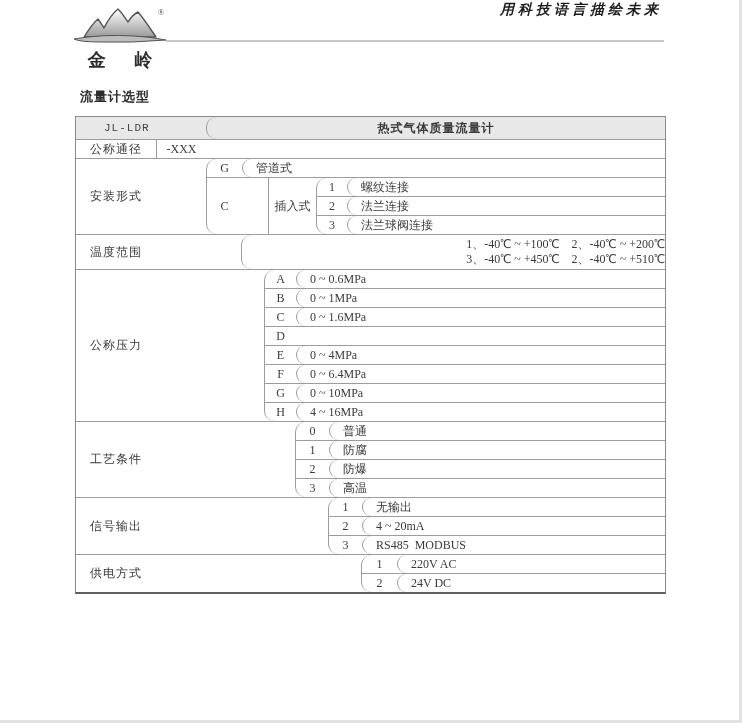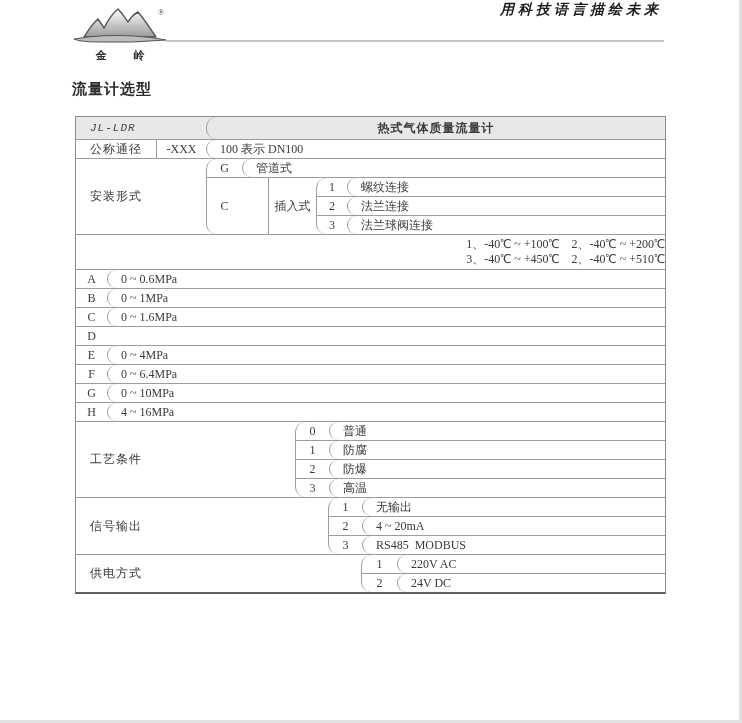--- a/index.html
+++ b/index.html
@@ -10,7 +10,7 @@
   }
   
   .logo{position:absolute;left:70px;top:6px;width:100px;text-align:center;}
-  .brandname{font-weight:bold;font-size:11px;letter-spacing:12px;color:#2d2d2d;margin-top:-2px;padding-left:12px;}
+  .brandname{font-weight:bold;font-size:18px;letter-spacing:12px;color:#2d2d2d;margin-top:-2px;padding-left:12px;}
   .slogan{
     position:absolute;right:80px;top:1px;font-weight:bold;font-style:italic;
     font-size:14px;letter-spacing:4px;color:#1c1c1c;

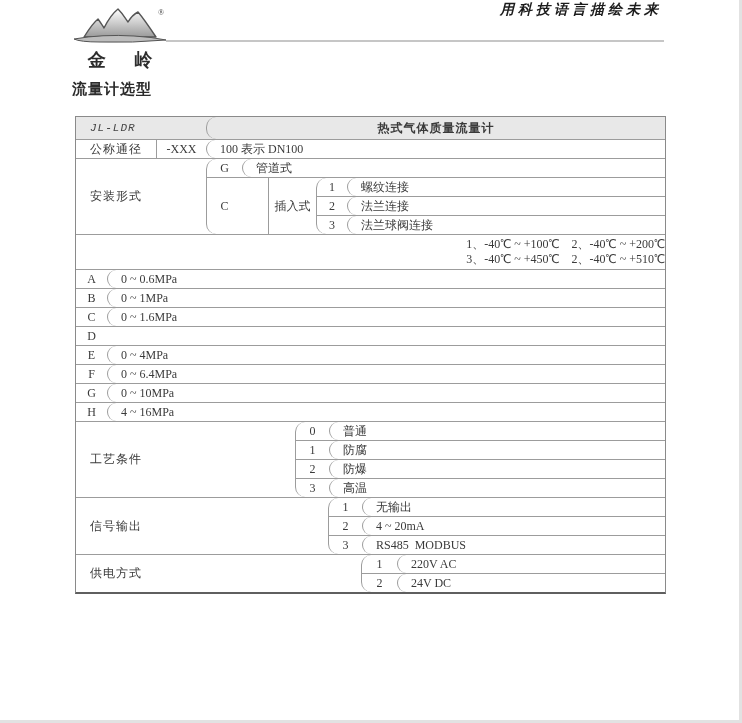--- a/index.html
+++ b/index.html
@@ -18,8 +18,8 @@
   .rule{position:absolute;left:166px;top:40px;width:498px;height:2px;background:#c6c6c6;}
   
   .title{
-    position:absolute;left:72px;top:80px;margin:0;
-    font-family:"Liberation Sans", sans-serif;font-size:15px;font-weight:700;color:#2b2b2b;letter-spacing:1px;
+    position:absolute;left:72px;top:80px;margin:8px;
+    font-family:"Liberation Sans", sans-serif;font-size:13px;font-weight:700;color:#2b2b2b;letter-spacing:1px;
   }
   
   .tbl{

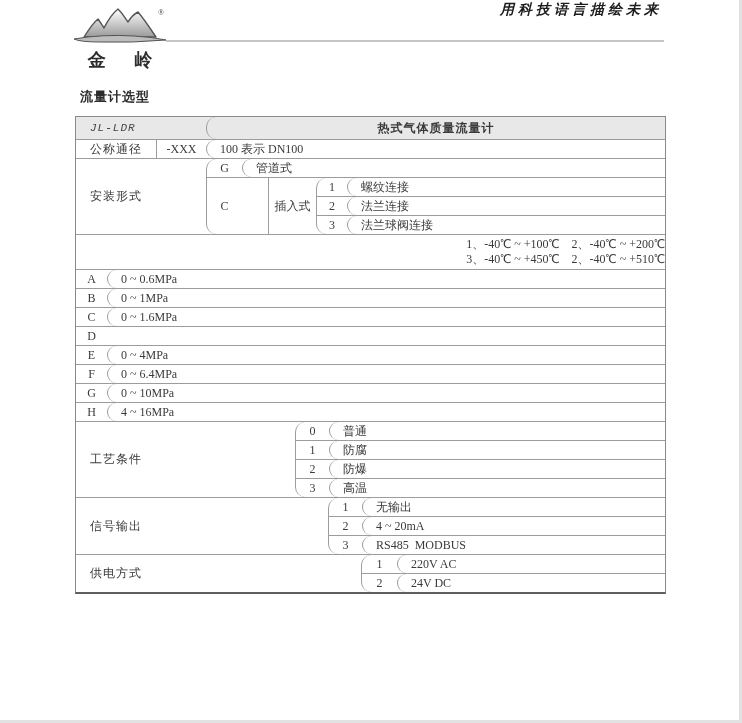--- a/index.html
+++ b/index.html
@@ -39,7 +39,7 @@
   .ctr{justify-content:center;}
   .cv{padding-left:13px;white-space:pre;}
   .bold{font-weight:bold;letter-spacing:1px;}
-  .modelcode{padding-left:14px;font-family:"Liberation Mono", monospace;font-size:11px;letter-spacing:1px;color:#444;font-style:italic;}
+  .modelcode{padding-left:28px;font-family:"Liberation Mono", monospace;font-size:11px;letter-spacing:1px;color:#444;}
   .temp{flex-direction:column;align-items:flex-end;justify-content:center;padding:2px 0 2px 8px;white-space:pre;}
   
   .w-hd{width:130px;}  .w-a{width:80px;}   .w-b{width:50px;}

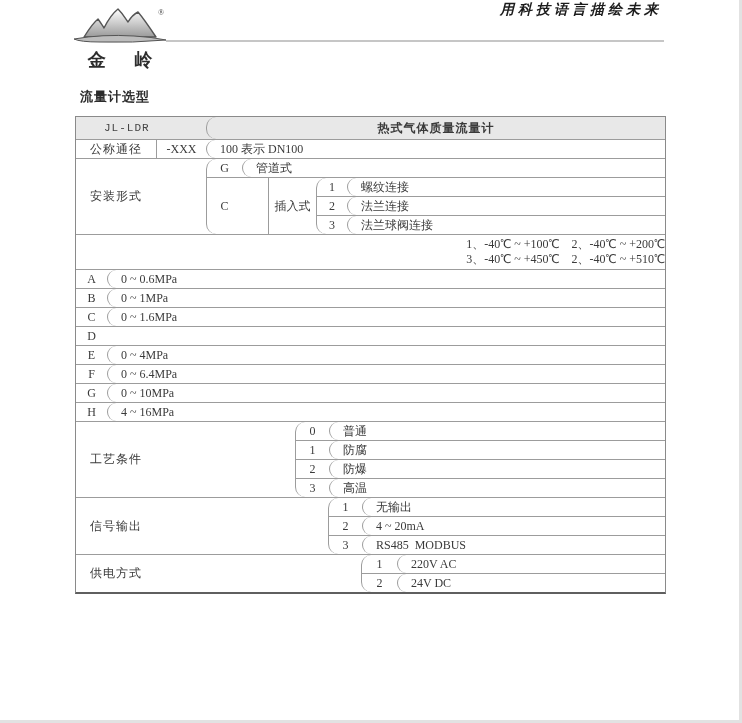--- a/index.html
+++ b/index.html
@@ -84,7 +84,6 @@
     <div class="fx r">
       <div class="cell lab w-a">公称通径</div>
       <div class="cell ctr w-b">-XXX</div>
-      <div class="cell cv fill">100 表示 DN100</div>
     </div>
 
     <div class="fx">

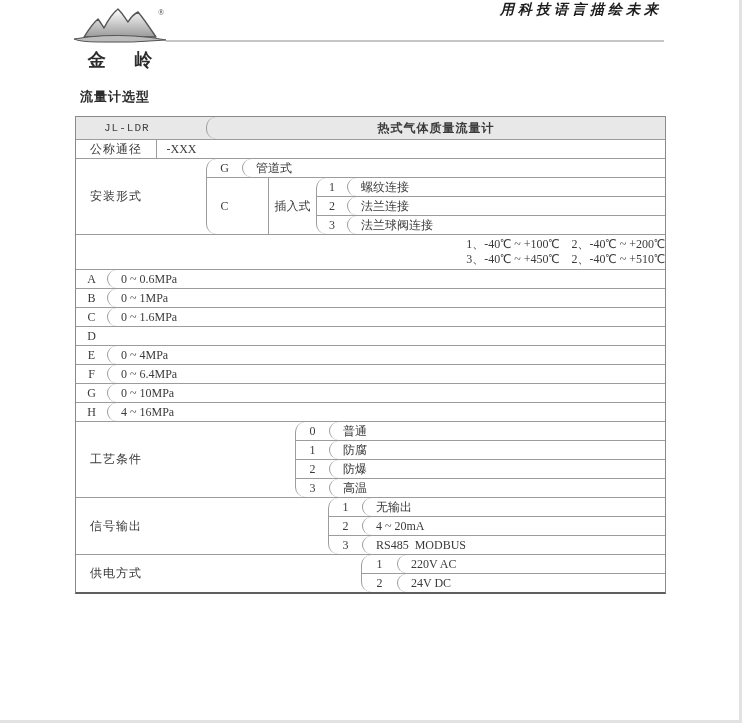--- a/index.html
+++ b/index.html
@@ -115,6 +115,7 @@
     </div>
 
     <div class="fx">
+      <div class="cell lab w-t">温度范围</div>
       <div class="cell temp fill">
         <div>1、-40℃ ~ +100℃　2、-40℃ ~ +200℃</div>
         <div>3、-40℃ ~ +450℃　2、-40℃ ~ +510℃</div>

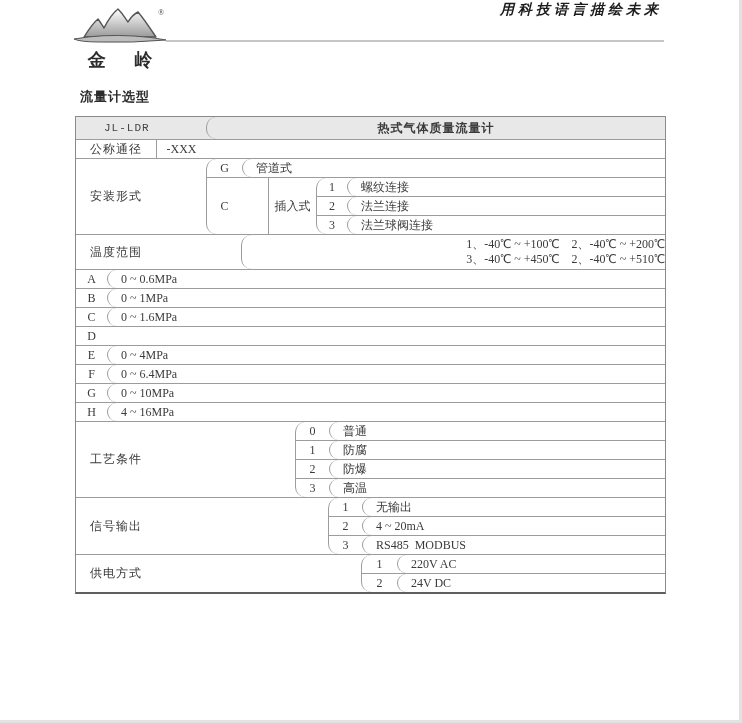--- a/index.html
+++ b/index.html
@@ -123,6 +123,7 @@
     </div>
 
     <div class="fx">
+      <div class="cell lab w-p">公称压力</div>
       <div class="col fill">
         <div class="fx r">
           <div class="cell ctr w-pc">A</div>

